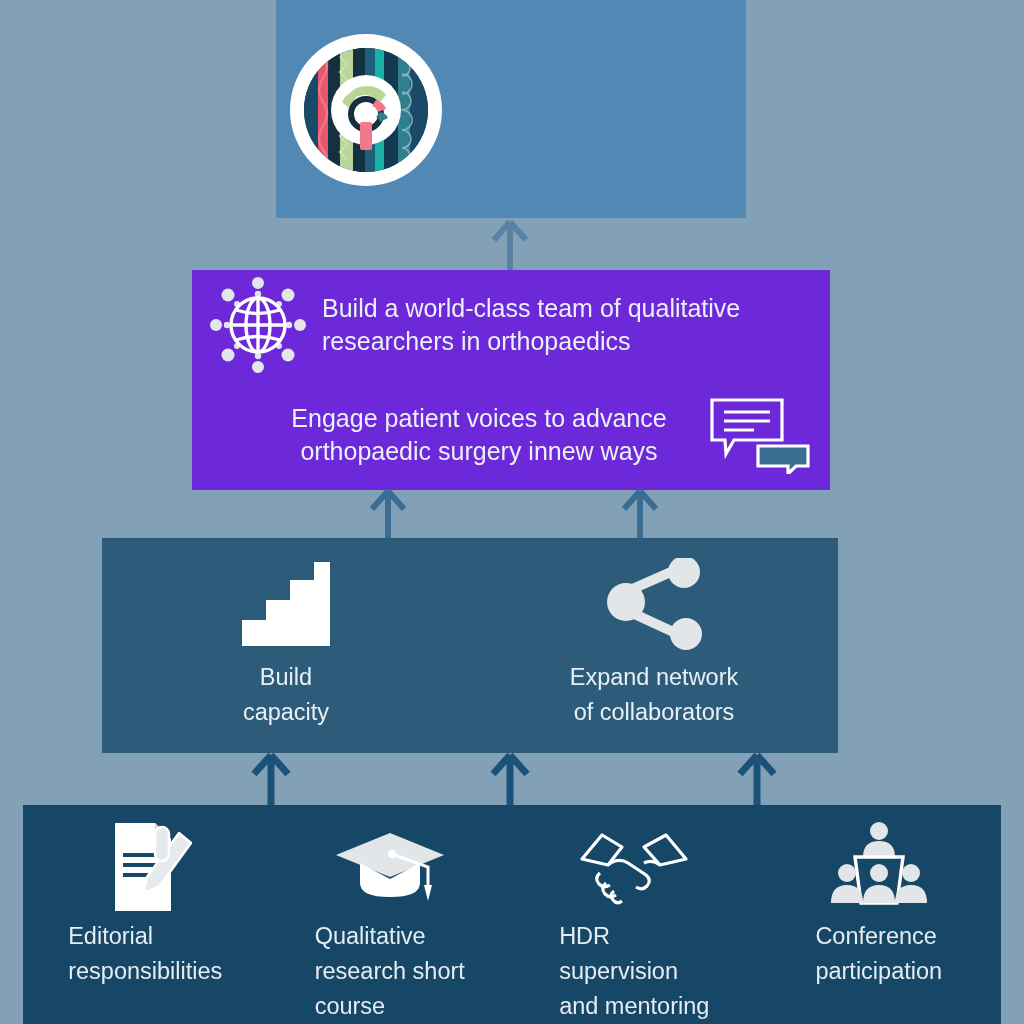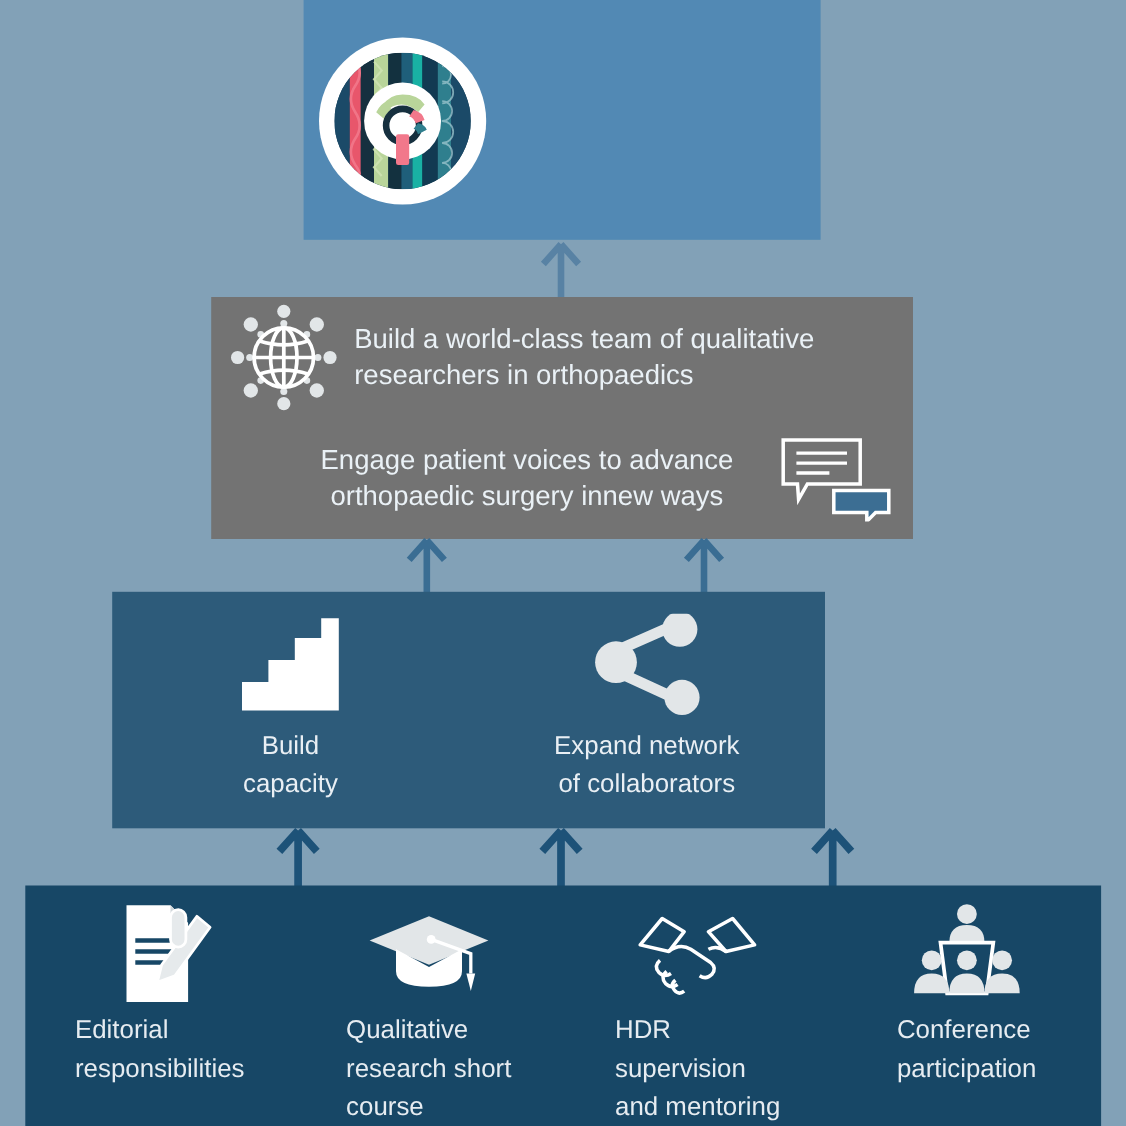--- a/index.html
+++ b/index.html
@@ -65,7 +65,7 @@
     top: 270px;
     width: 638px;
     height: 220px;
-    background: #737373;
+    background: #6d28d9;
   }
   .t2-row {
     display: flex;

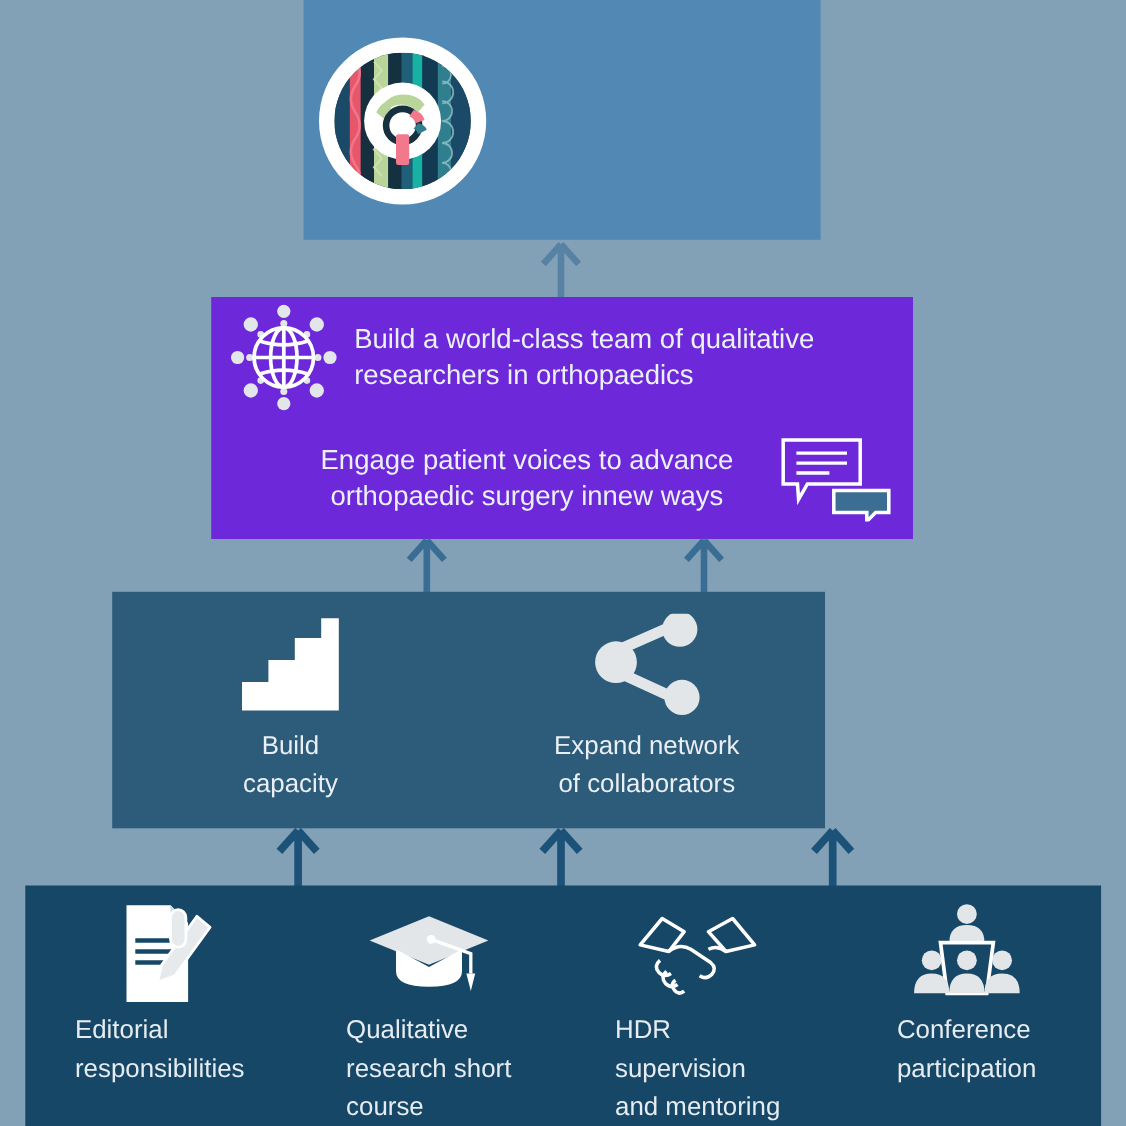--- a/index.html
+++ b/index.html
@@ -88,7 +88,7 @@
   #tier-pillars {
     left: 102px;
     top: 538px;
-    width: 648px;
+    width: 736px;
     height: 215px;
     background: #2d5b7a;
     display: flex;

